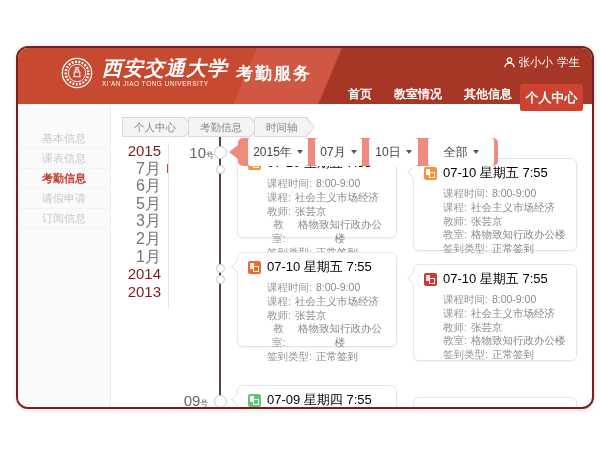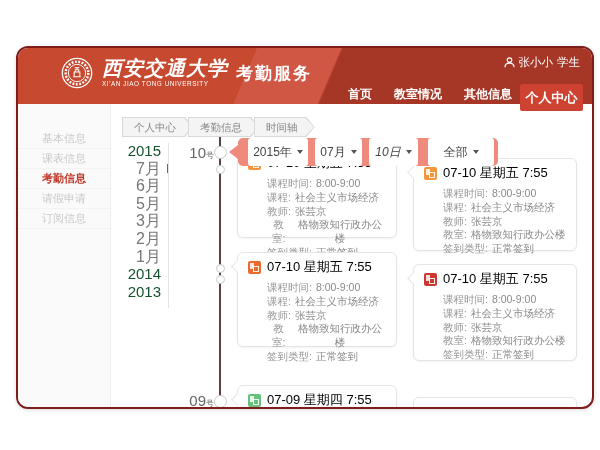--- a/index.html
+++ b/index.html
@@ -34,7 +34,7 @@
   
   .tnav{position:absolute;left:83px;top:94px;width:60px;margin:0;padding:0;list-style:none;text-align:right;}
   .tnav li{height:17.6px;line-height:17.6px;cursor:pointer;position:relative;}
-  .tnav li.year{font-size:15px;color:#14532d;}
+  .tnav li.year{font-size:15px;color:#7f1d1d;}
   .tnav li.month{font-size:16px;color:#777;}
   .tnav li.current::after{content:"";position:absolute;right:-8px;top:4px;width:2px;height:9px;background:#d23f2e;}
   .tnav-line{position:absolute;left:150px;top:95px;width:1px;height:165px;background:#e4e4e4;}

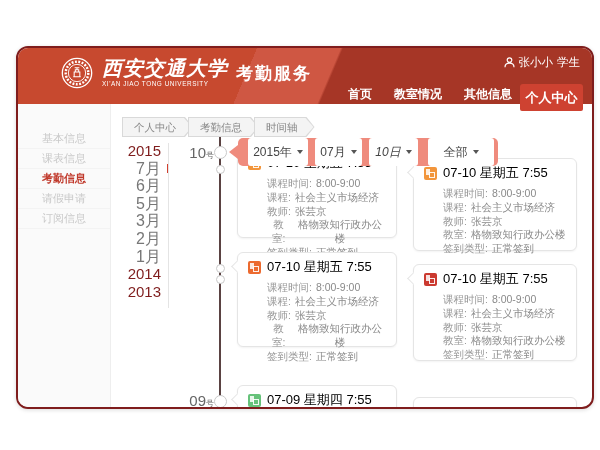--- a/index.html
+++ b/index.html
@@ -54,7 +54,7 @@
   .dd{height:28px;background:#fff;border-radius:3px;display:flex;align-items:center;justify-content:center;gap:5px;
       font-size:12px;color:#444;margin-left:7px;cursor:pointer;}
   .dd .arr{width:0;height:0;border-top:4px solid #555;border-left:3.5px solid transparent;border-right:3.5px solid transparent;}
-  .dd.c1{width:60px;}.dd.c2{width:47px;}.dd.c3{width:49px;font-style:italic;}.dd.c4{width:66px;margin-left:10px;}
+  .dd.c1{width:60px;}.dd.c2{width:47px;}.dd.c3{width:49px;}.dd.c4{width:66px;margin-left:10px;}
   .list-btn{position:absolute;left:497px;top:91px;width:68px;height:24px;background:linear-gradient(#fdfdfd,#efefef);
             border:1px solid #c8c8c8;border-radius:3px;font-size:12px;color:#555;display:flex;align-items:center;
             justify-content:center;z-index:6;cursor:pointer;box-sizing:border-box;letter-spacing:1px;}

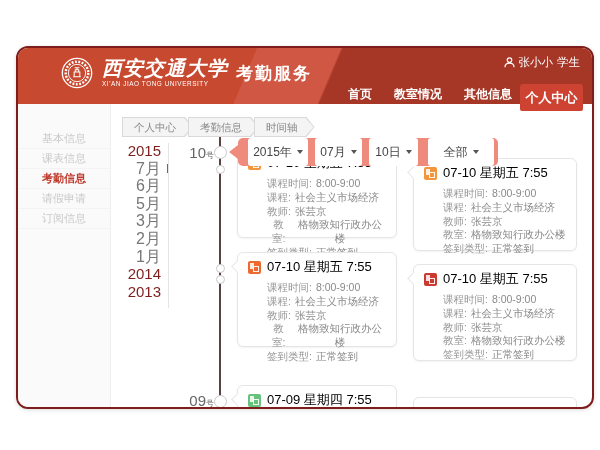--- a/index.html
+++ b/index.html
@@ -180,7 +180,7 @@
     <div class="daylabel" style="top:96px;">
       <span class="dnum">10</span><span class="dsuf">号</span>
     </div>
-    <div class="daylabel" style="top:344px;">
+    <div class="daylabel" style="top:344px;text-align:center;">
       <span class="dnum">09</span><span class="dsuf">号</span>
     </div>
 

